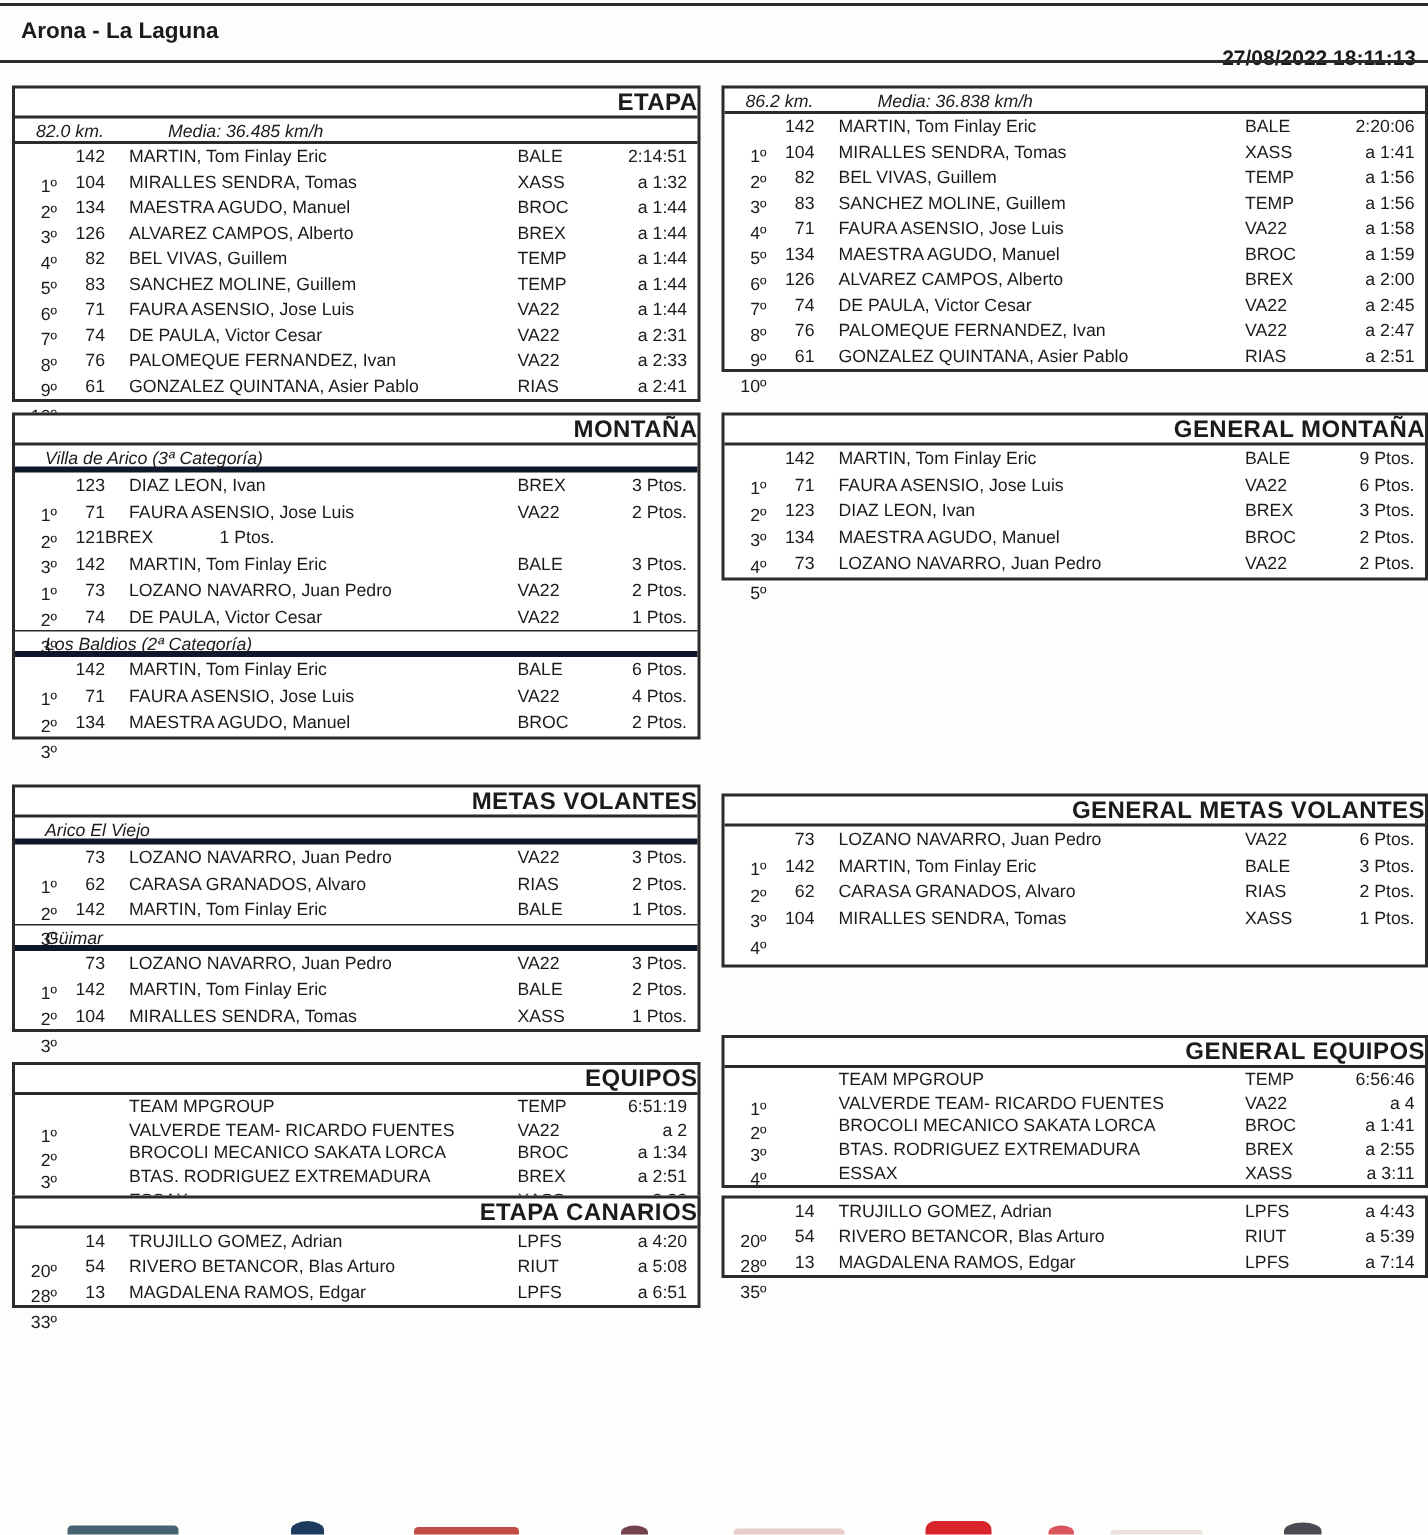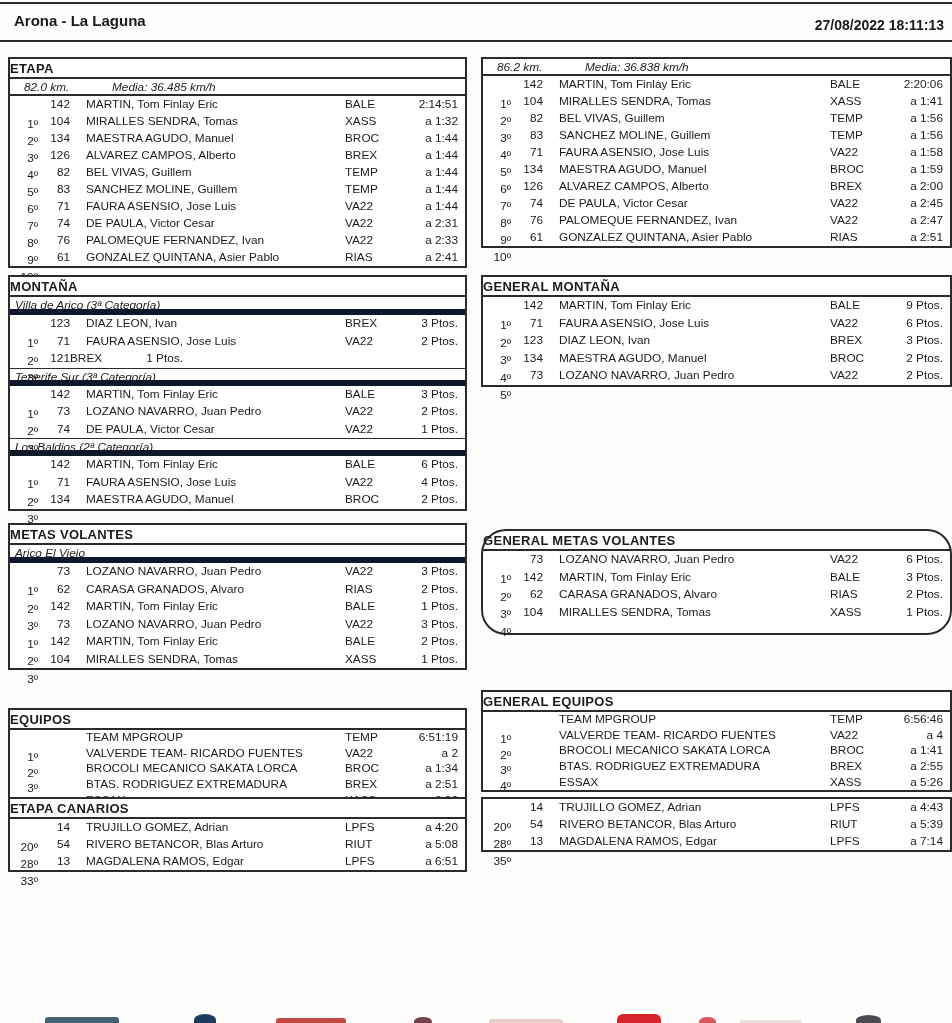--- a/index.html
+++ b/index.html
@@ -20,7 +20,7 @@
     font-size:15px; font-weight:bold;
   }
   .page-header-date {
-    position:absolute; top:17px; right:8px;
+    position:absolute; top:30px; right:8px;
     font-size:14px; font-weight:bold;
   }
 

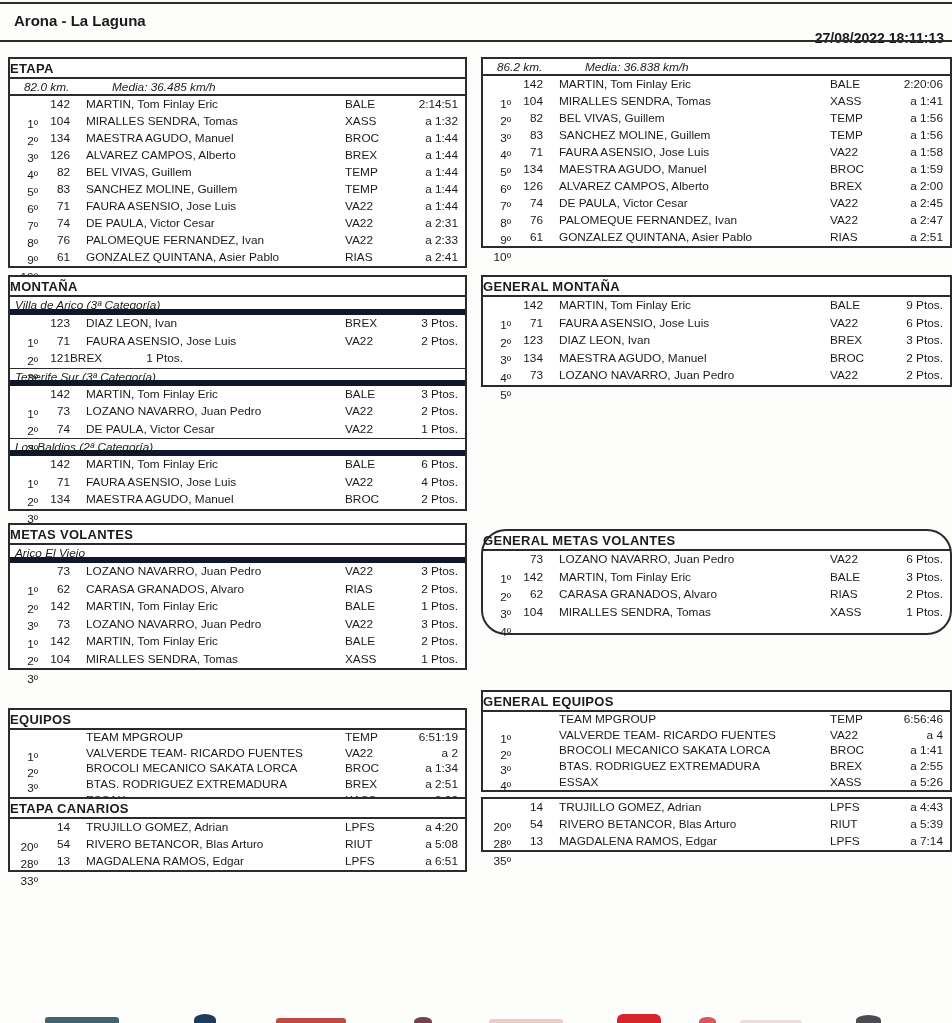--- a/index.html
+++ b/index.html
@@ -34,7 +34,7 @@
 
   .ttitle {
     height:20px; line-height:19px;
-    text-align:left; font-weight:bold; font-size:13px;
+    text-align:right; font-weight:bold; font-size:16px;
     letter-spacing:.3px;
     border-bottom:2px solid #2b2b2b;
   }

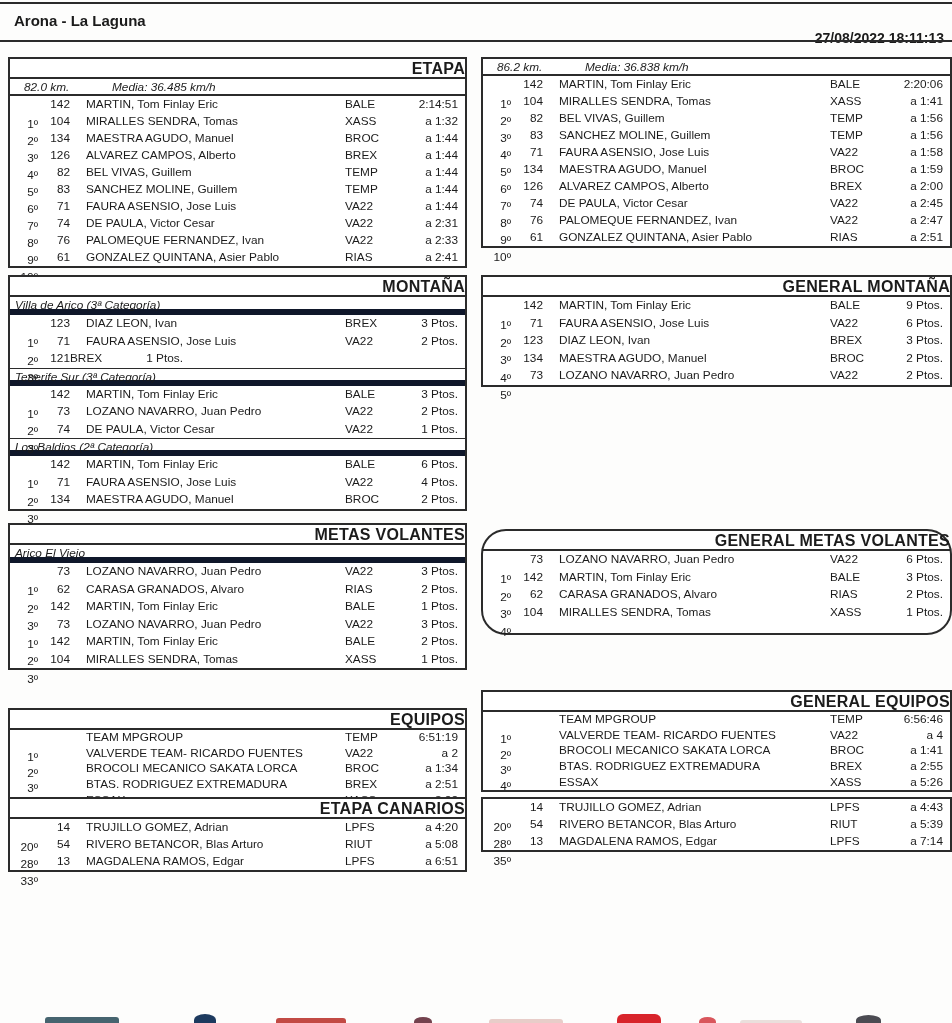--- a/index.html
+++ b/index.html
@@ -51,8 +51,8 @@
     height:17px; line-height:16px;
     font-style:italic; font-size:11.8px;
     border-top:1px solid #2b2b2b;
-    border-bottom:6px solid #0f172a;
-    padding-left:5px;
+    border-bottom:4px solid #0f172a;
+    padding-left:20px;
     white-space:nowrap;
   }
   .ttitle + .tsection { border-top:none; }

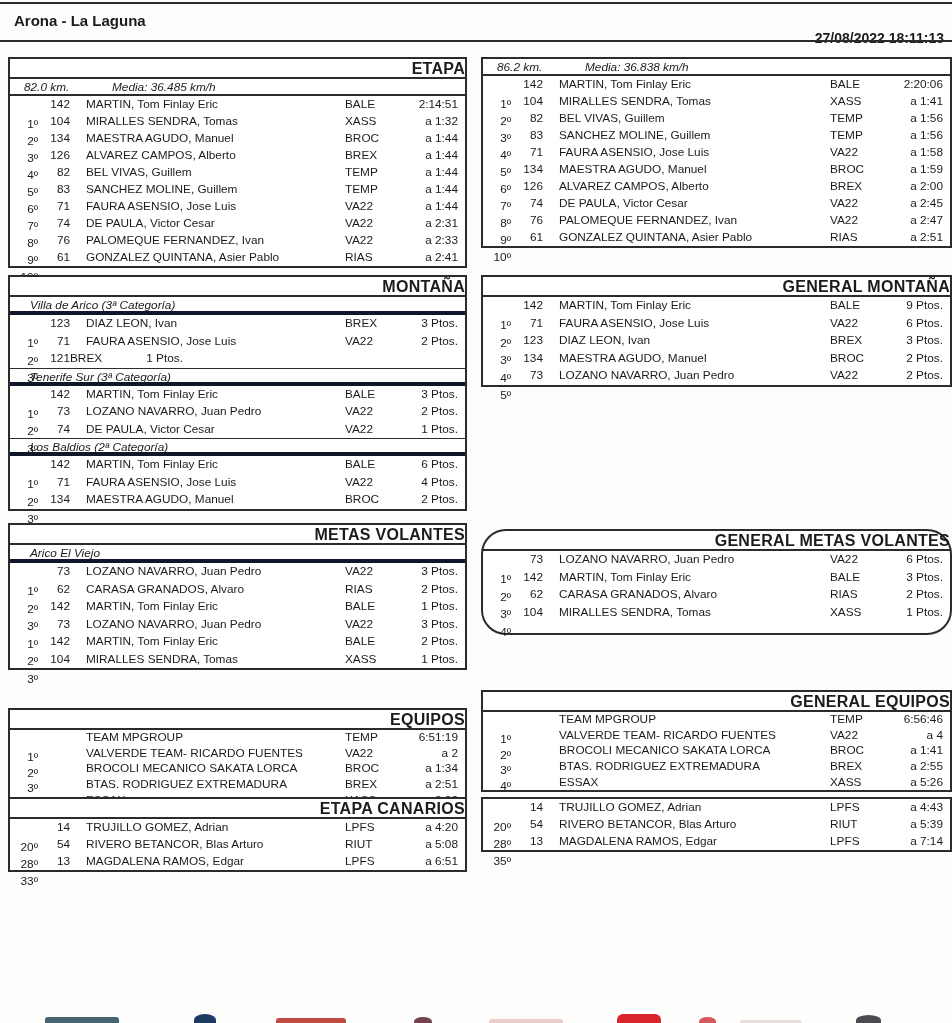--- a/index.html
+++ b/index.html
@@ -179,7 +179,6 @@
       <span class="cell c-team">BREX</span>
       <span class="cell c-time">1 Ptos.</span>
     </div>
-    <div class="tsection">Tenerife Sur  (3ª Categoría)</div>
     <div class="trow">
       <span class="cell c-pos">1º</span>
       <span class="cell c-dorsal">142</span>

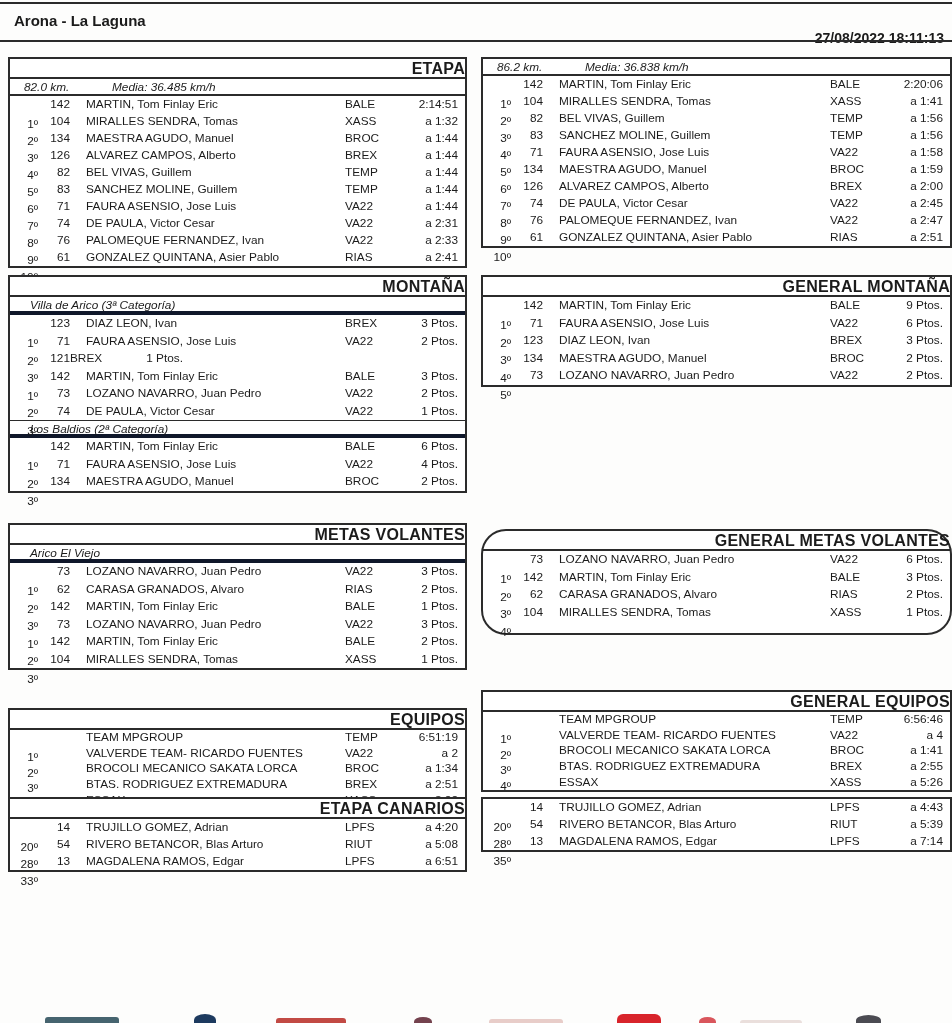--- a/index.html
+++ b/index.html
@@ -69,7 +69,7 @@
   .c-team   { width:58px; flex:none; }
   .c-time   { width:62px; text-align:right; padding-right:7px; flex:none; }
 
-  .pad-bottom { padding-bottom:12px;border-radius:25px; }
+  .pad-bottom { padding-bottom:22px; }
 
   .footer-logos { position:absolute; left:0; bottom:0; width:952px; height:16px; }
   .logo-blob { position:absolute; bottom:-3px; }

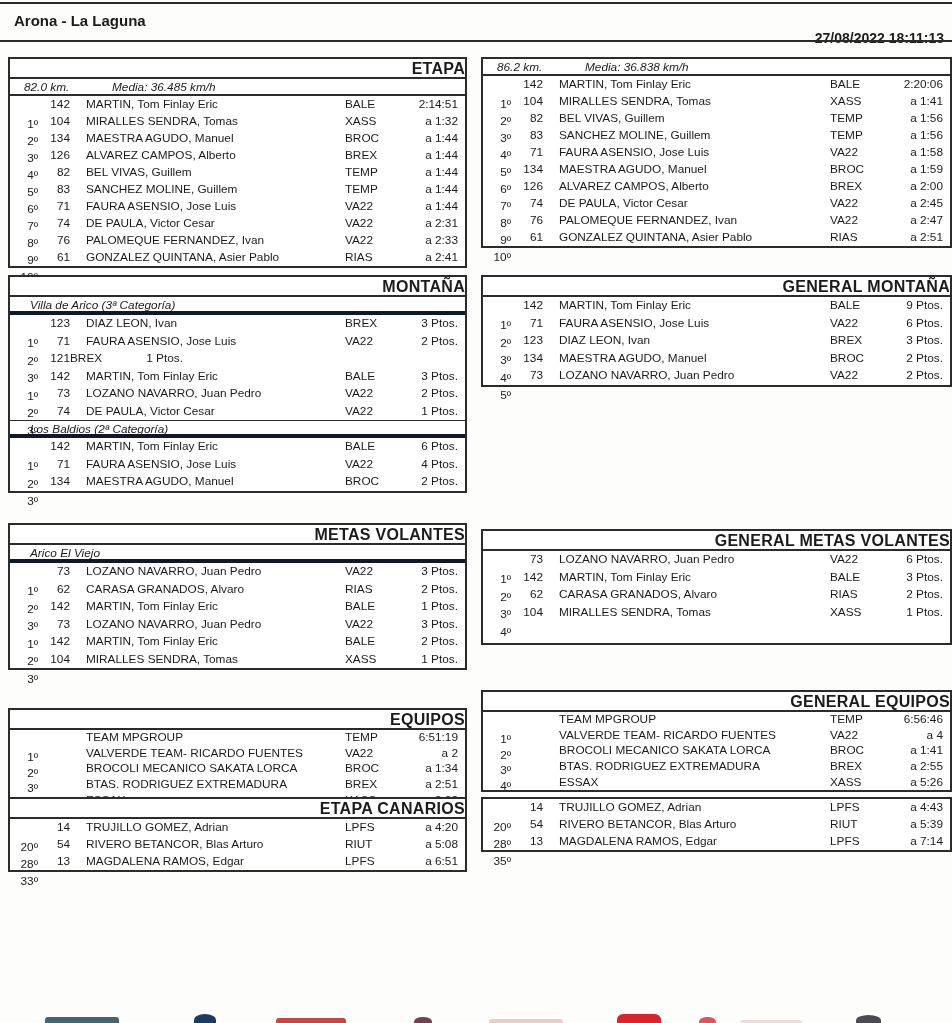--- a/index.html
+++ b/index.html
@@ -247,6 +247,7 @@
       <span class="cell c-team">BALE</span>
       <span class="cell c-time">1 Ptos.</span>
     </div>
+    <div class="tsection">Güimar</div>
     <div class="trow">
       <span class="cell c-pos">1º</span>
       <span class="cell c-dorsal">73</span>

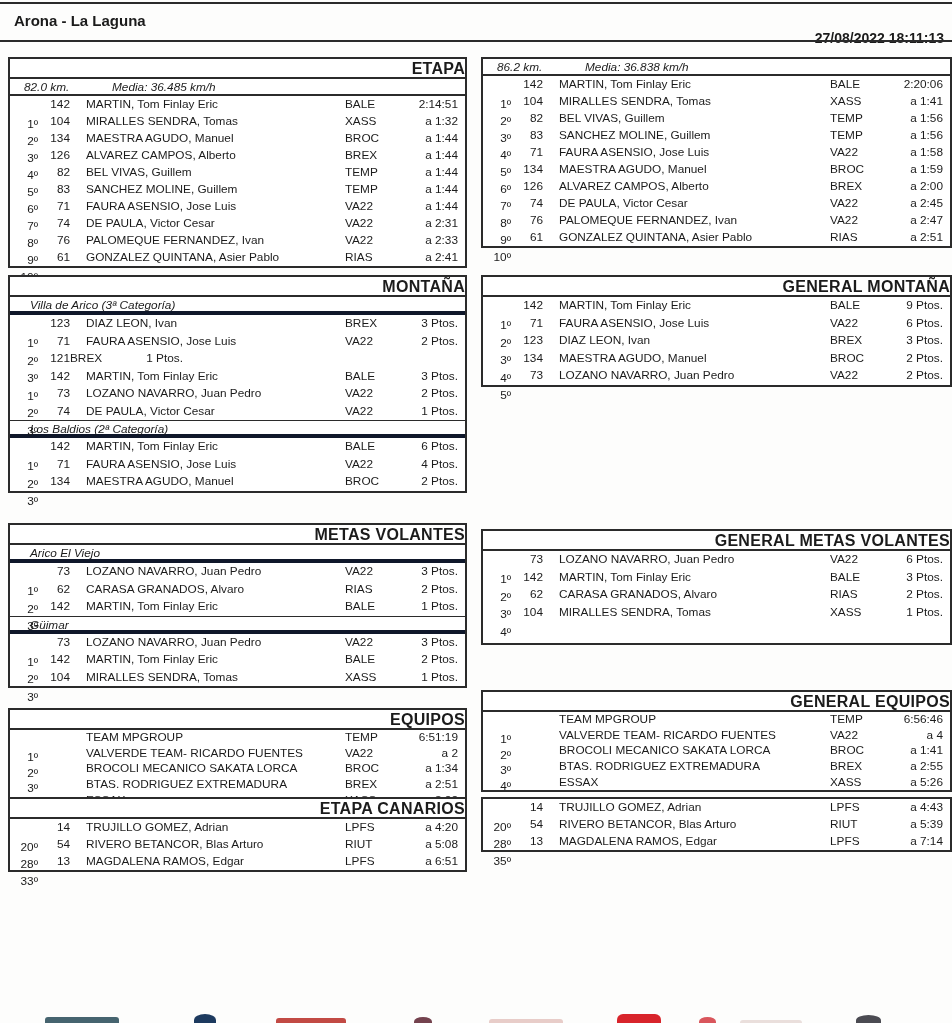--- a/index.html
+++ b/index.html
@@ -510,7 +510,7 @@
       <span class="cell c-dorsal"></span>
       <span class="cell c-name">ESSAX</span>
       <span class="cell c-team">XASS</span>
-      <span class="cell c-time">a 5:26</span>
+      <span class="cell c-time">a 3:11</span>
     </div>
   </div>
 <div class="rtable col-right" style="top:797px">

